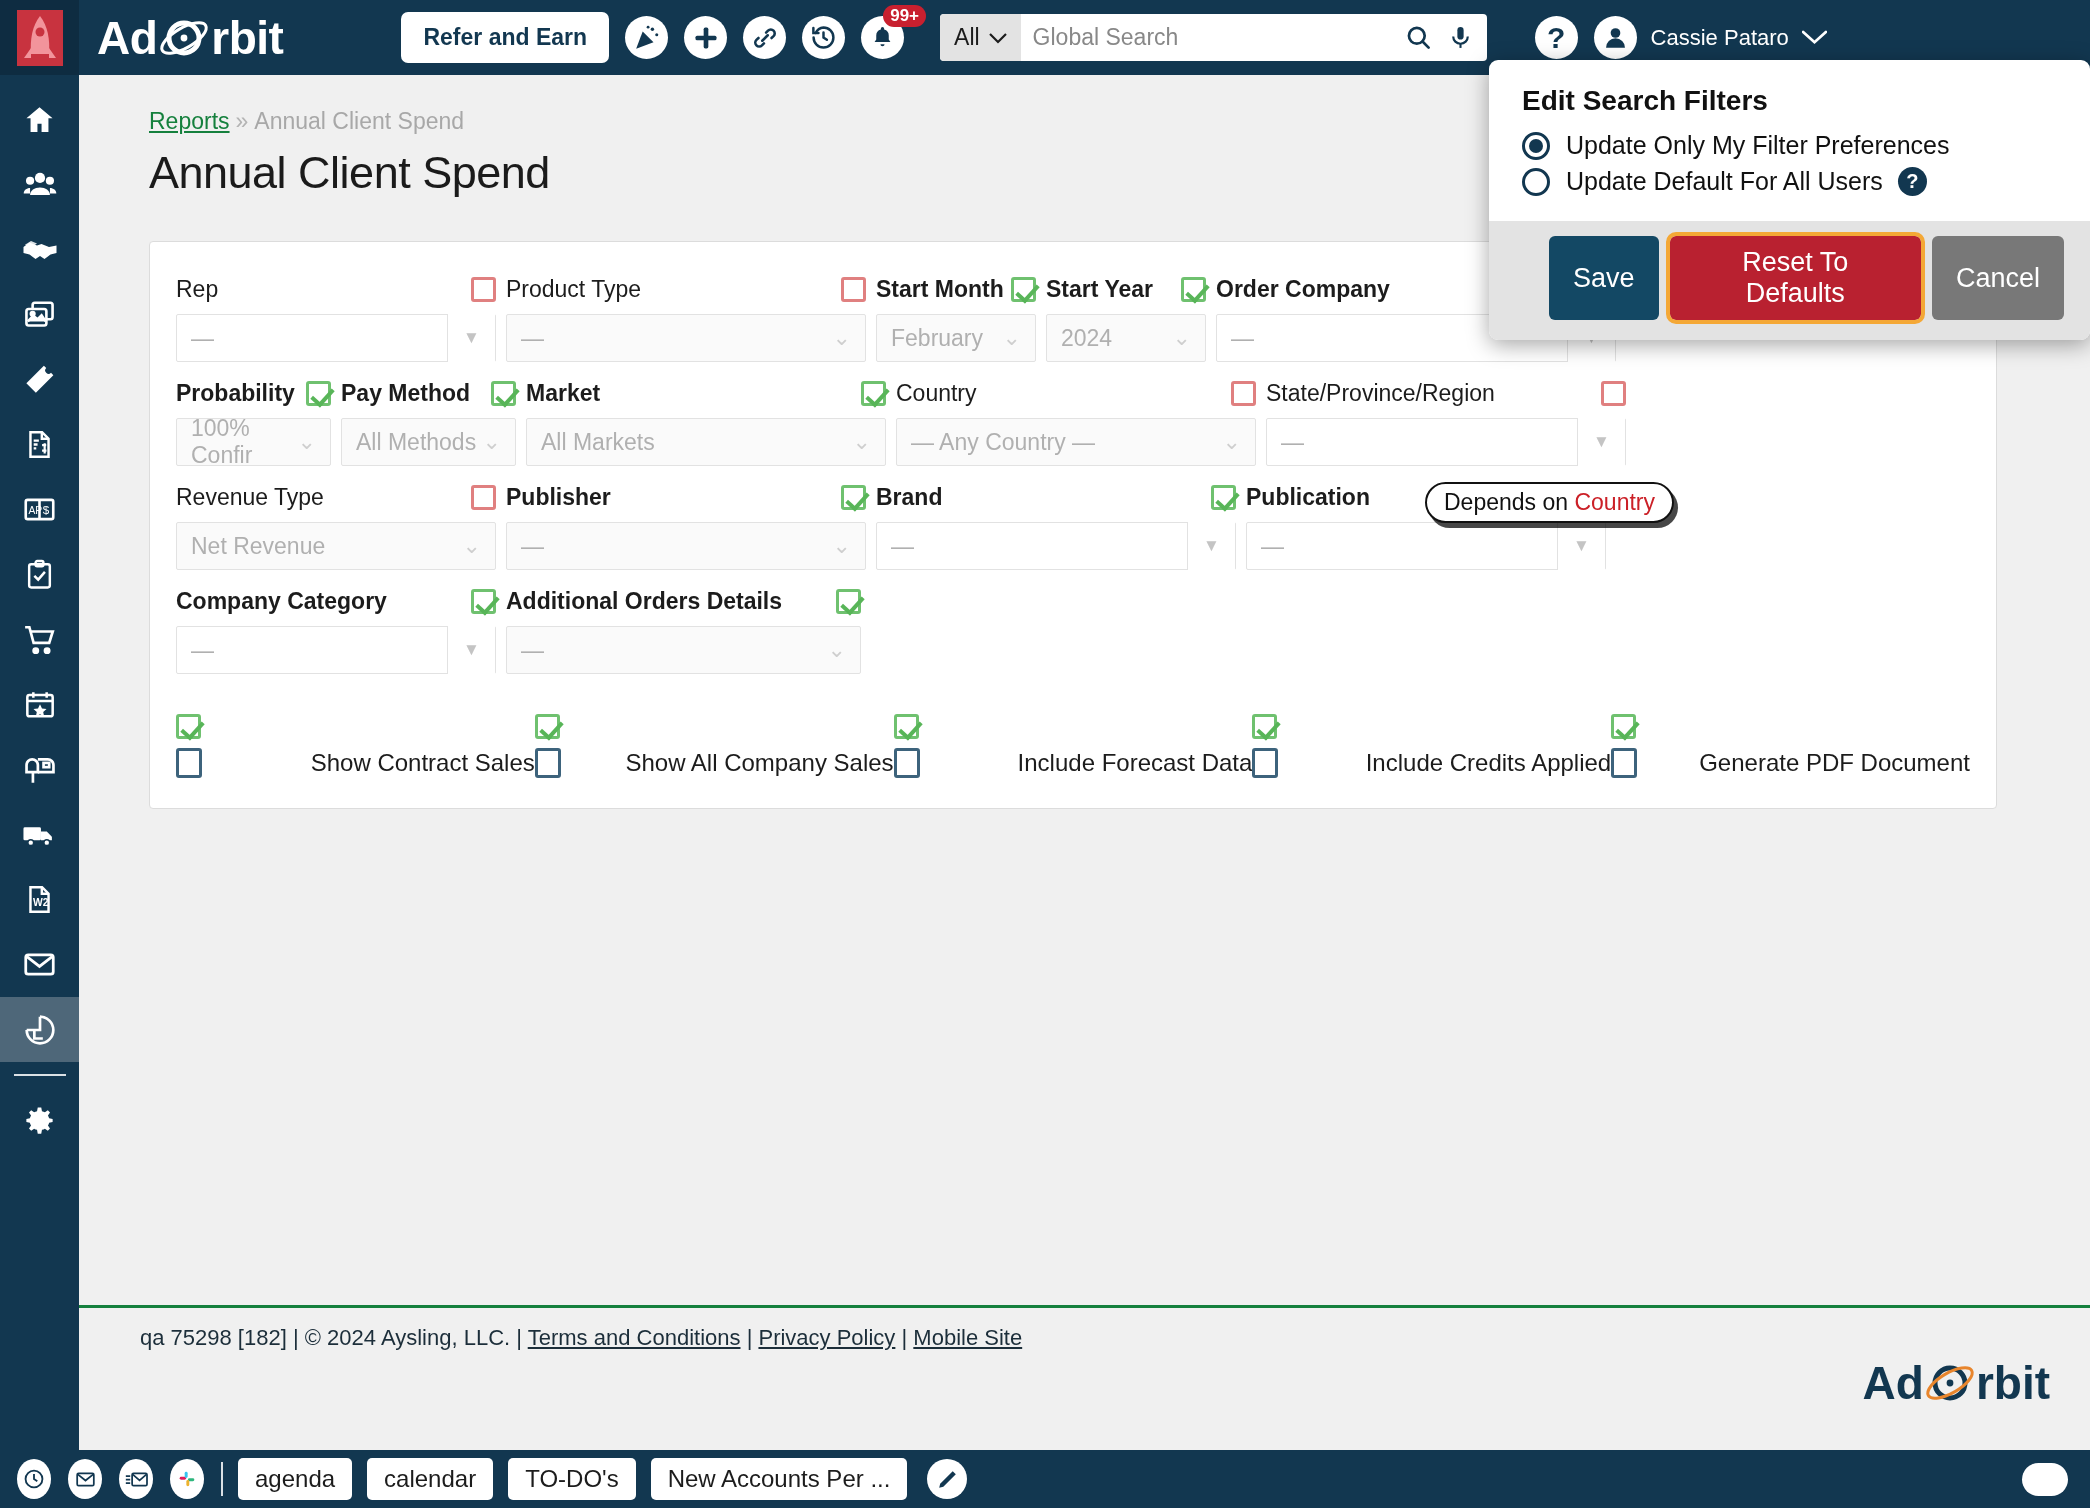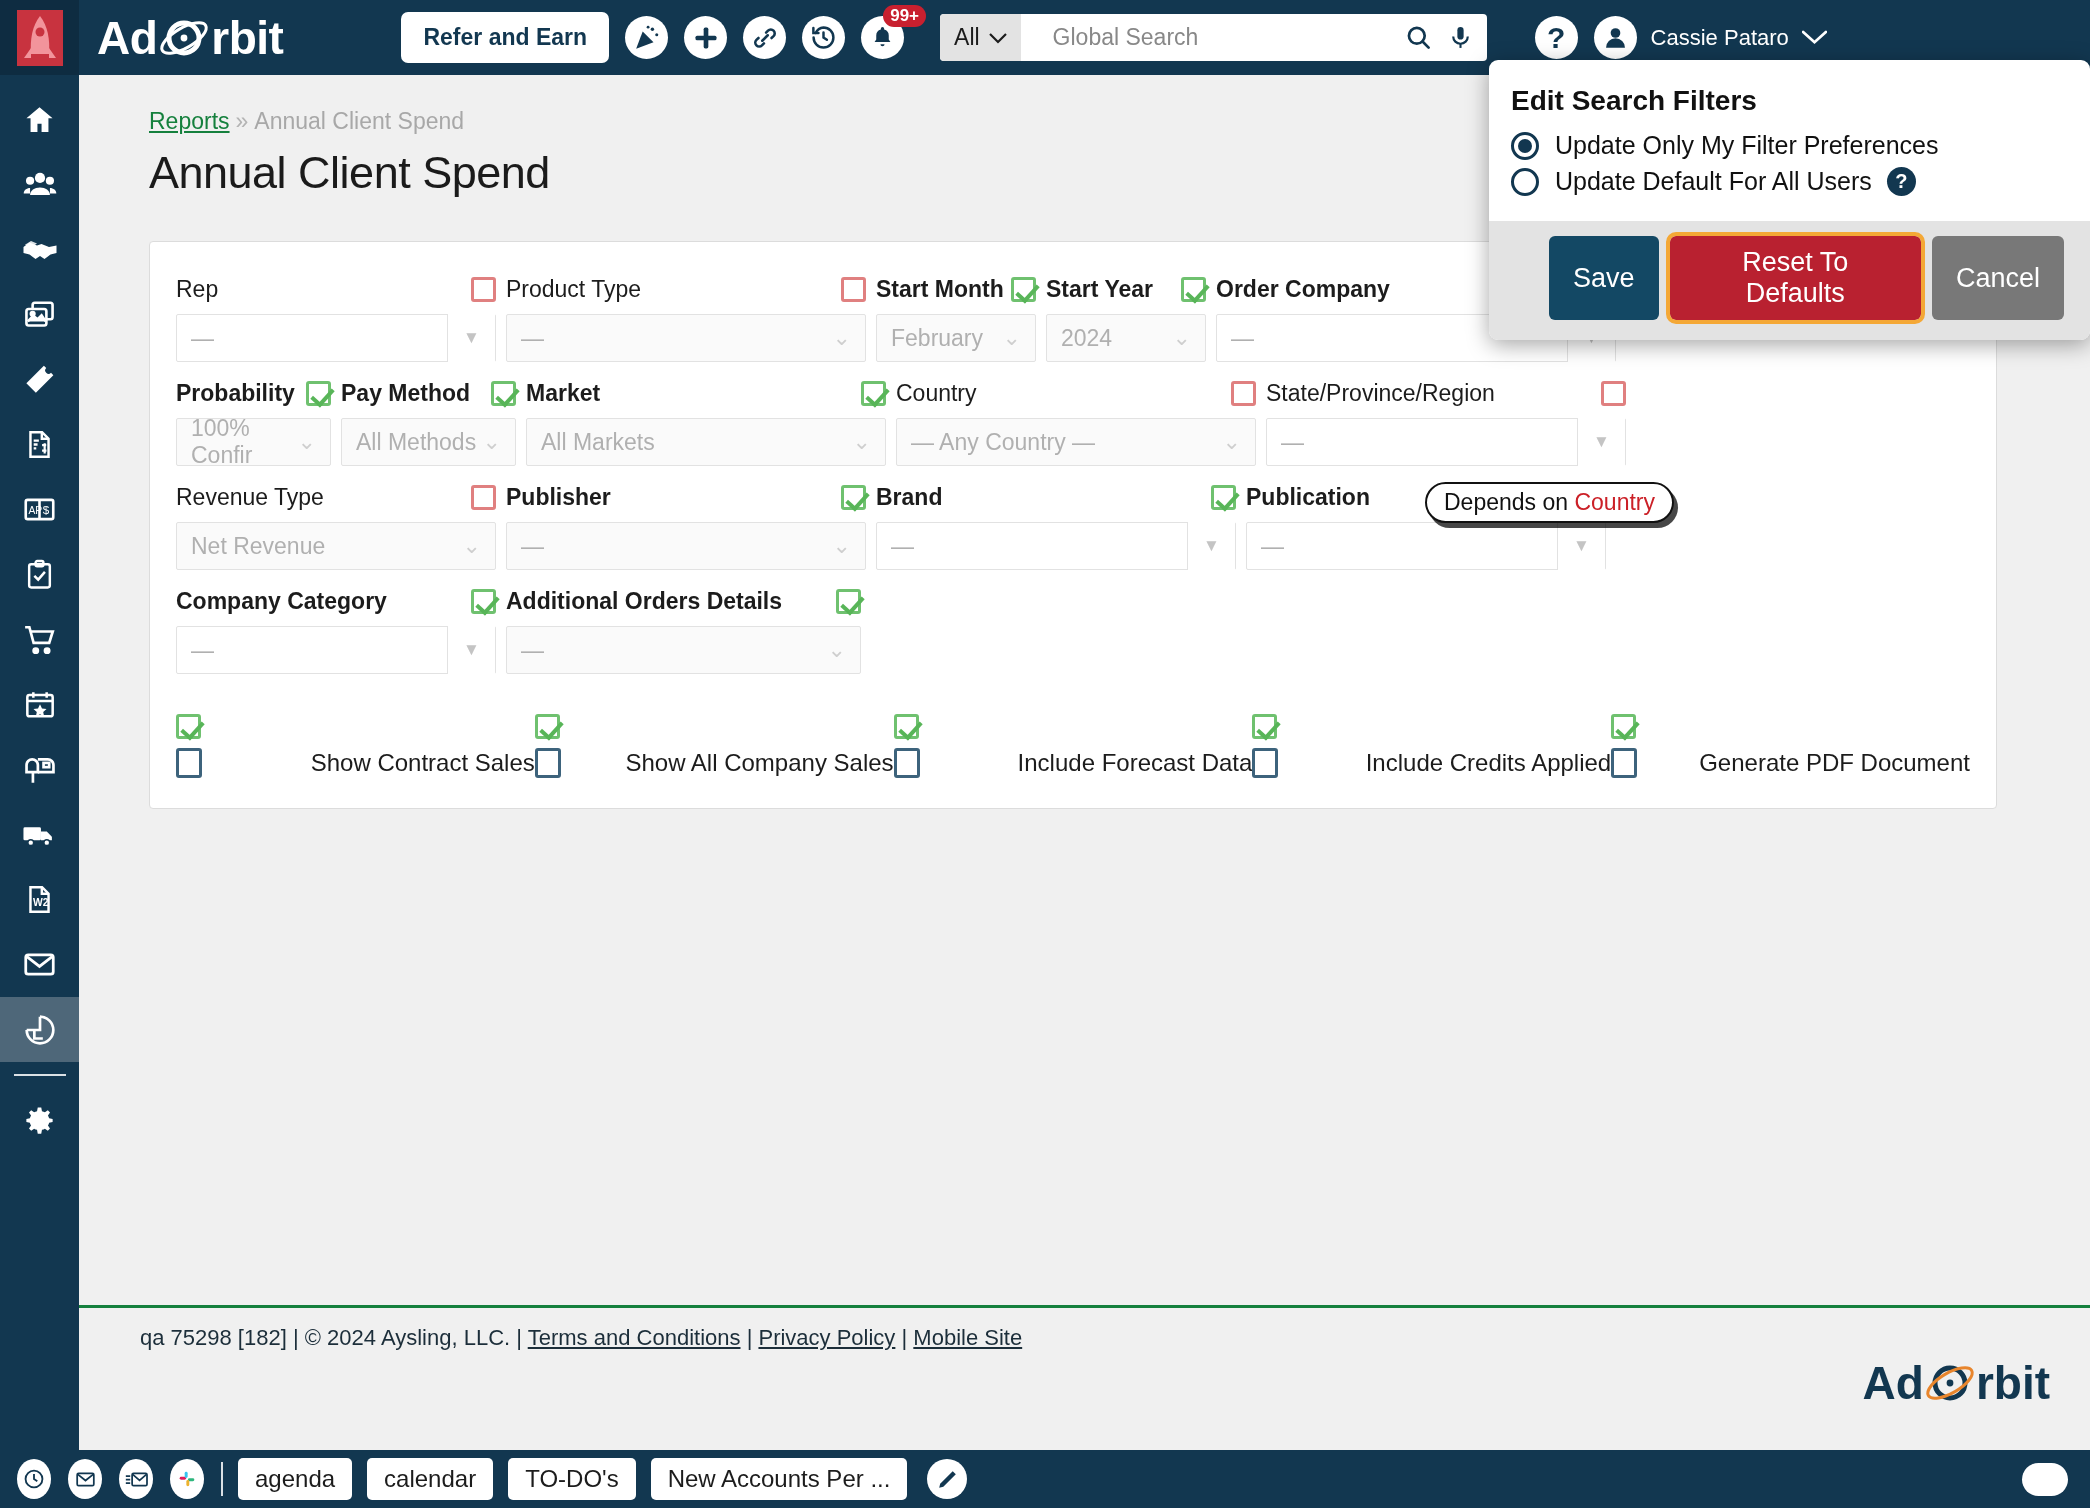--- a/index.html
+++ b/index.html
@@ -35,7 +35,7 @@
   }
   .searchwrap{ margin-left:36px; display:flex; align-items:center; height:47px; background:#fff; border-radius:4px; overflow:hidden;}
   .search-scope{ background:#e3e3e3; color:#1c1c1c; font-size:23px; padding:0 14px; height:47px; display:flex; align-items:center; gap:9px; cursor:pointer;}
-  .search-input{ border:none; outline:none; width:370px; height:47px; font-size:23px; color:#555; padding:0 32px; font-family:"Liberation Sans", sans-serif;}
+  .search-input{ border:none; outline:none; width:370px; height:47px; font-size:23px; color:#555; padding:0 12px; font-family:"Liberation Sans", sans-serif;}
   .search-input::placeholder{ color:#888; }
   .search-icos{ display:flex; align-items:center; gap:16px; padding:0 14px; color:#123750;}
   .help-ic{ margin-left:48px; }

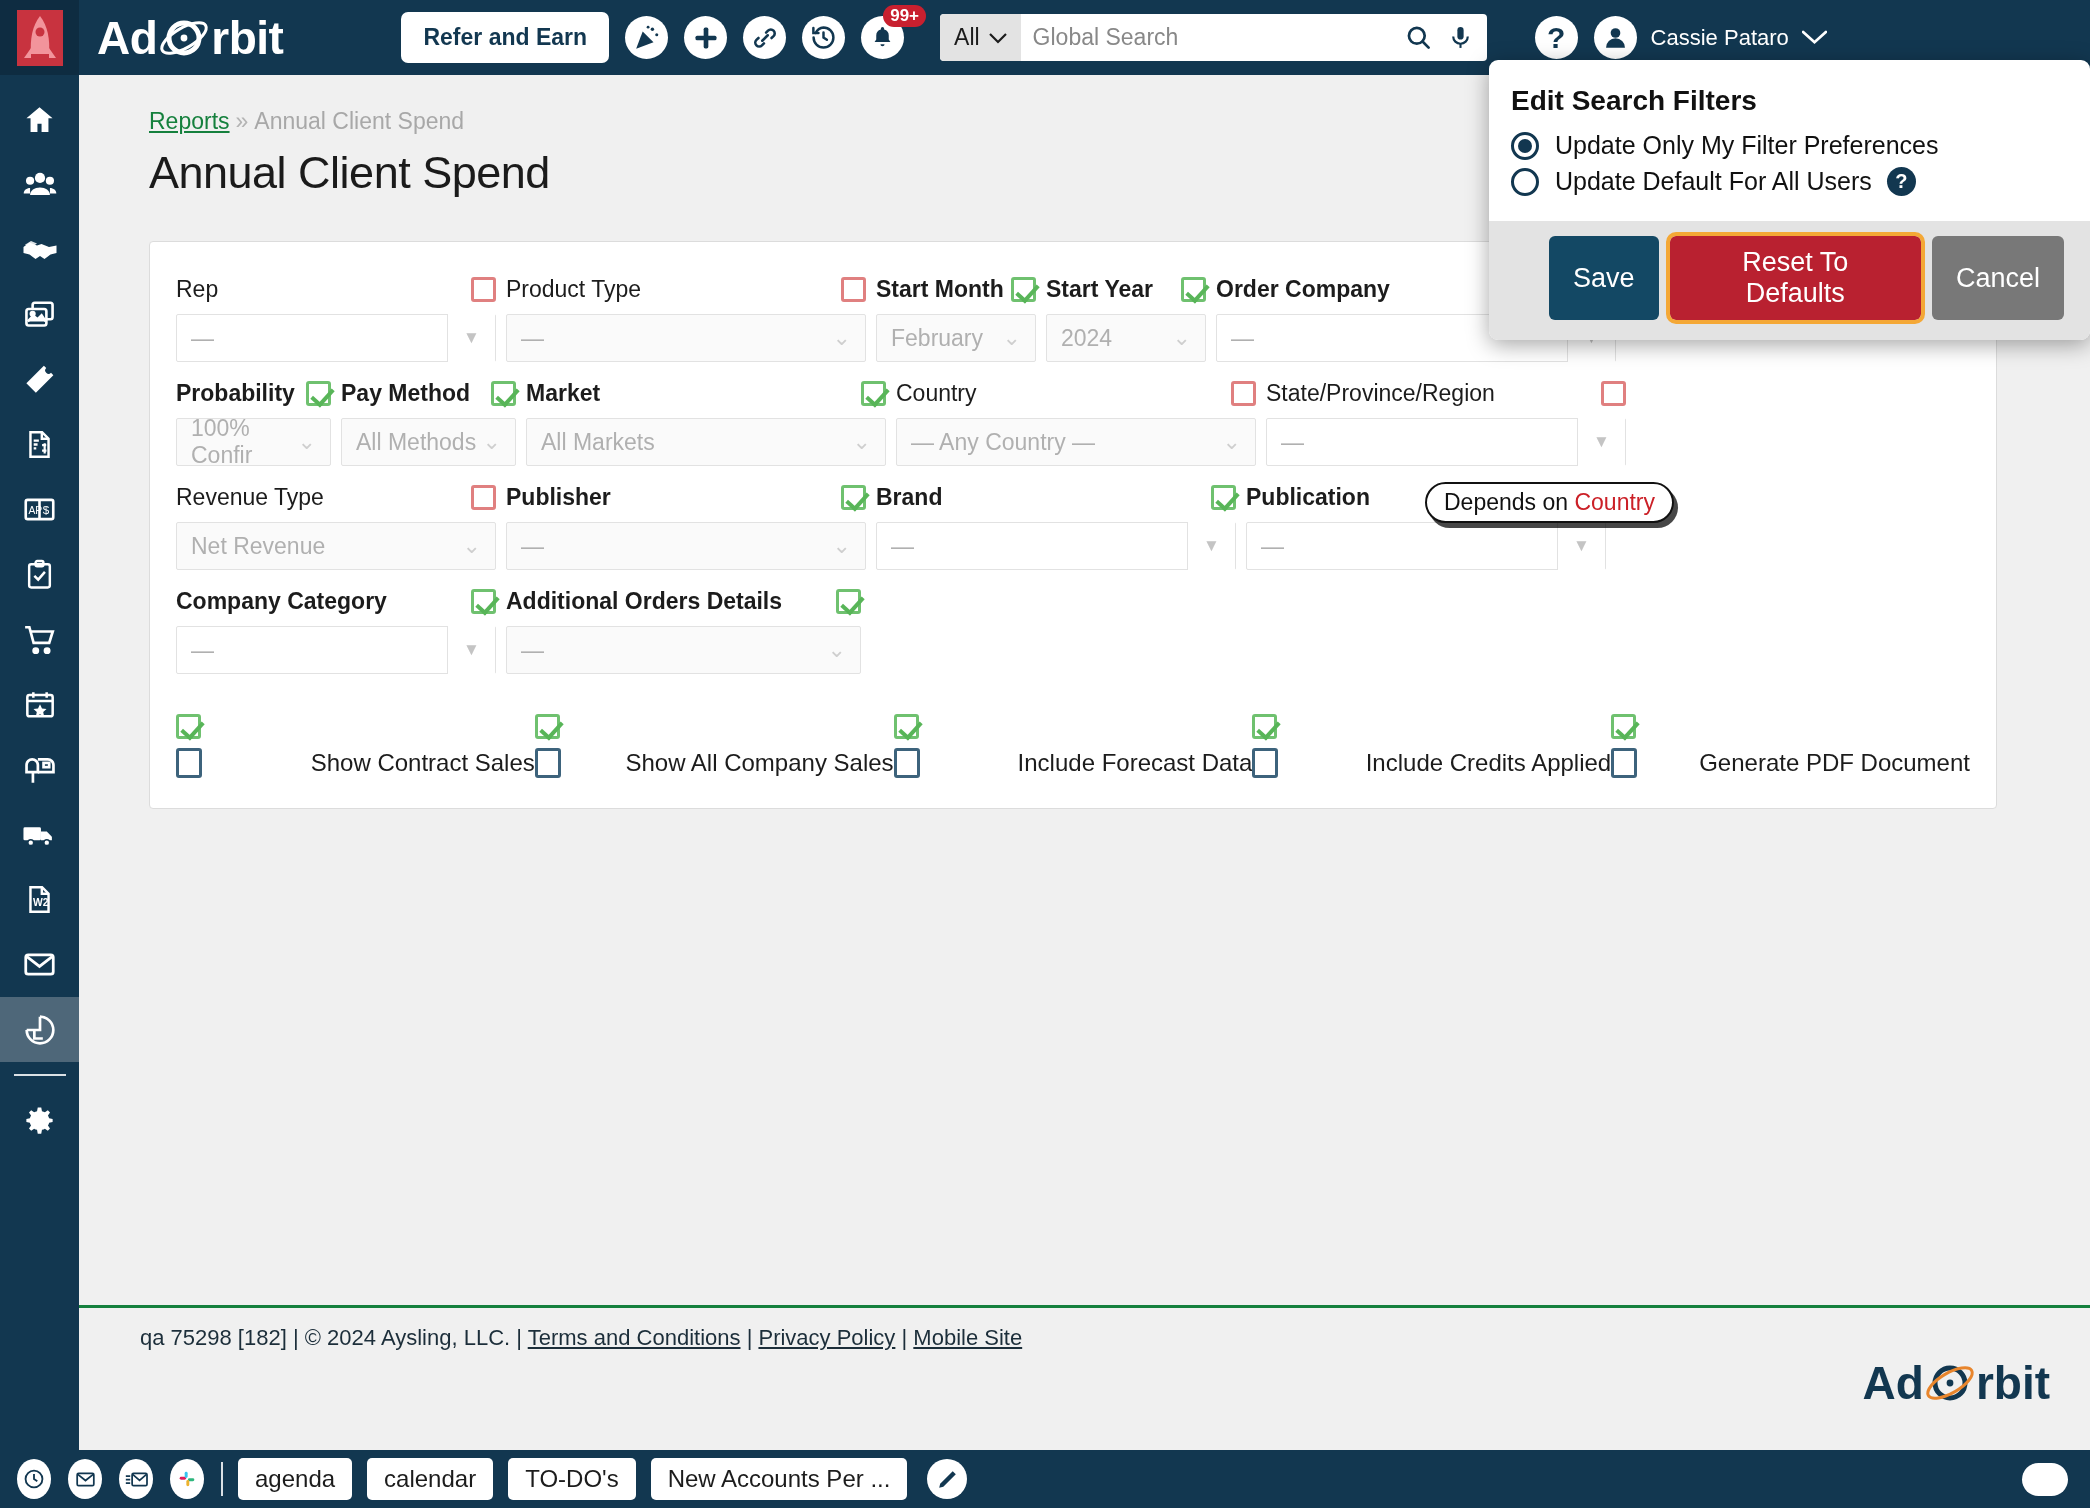--- a/index.html
+++ b/index.html
@@ -105,7 +105,7 @@
     position:absolute; top:60px; left:1489px; width:601px; background:#fff;
     border-radius:9px; box-shadow:0 5px 22px rgba(0,0,0,.35); z-index:60; overflow:hidden;
   }
-  .pop-body{ padding:25px 26px 18px 22px; }
+  .pop-body{ padding:25px 26px 18px 22px;margin-left:11px; }
   .pop-title{ font-size:28px; font-weight:bold; color:#111; margin-bottom:14px;}
   .radio-line{ display:flex; align-items:center; font-size:25px; color:#111; margin-bottom:7px; cursor:pointer;}
   .radio{ width:28px; height:28px; border-radius:50%; border:3px solid #123750; margin-right:16px; background:#fff; flex:0 0 auto; position:relative;}

